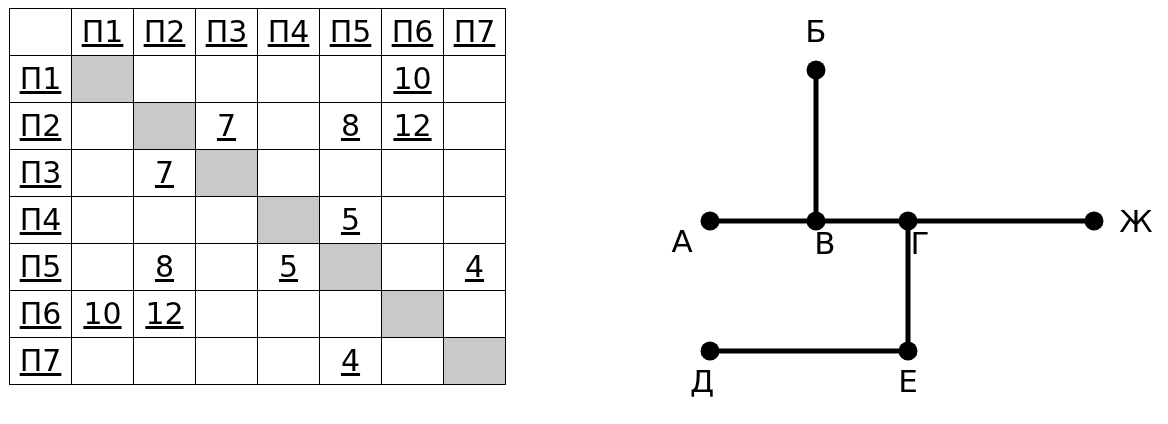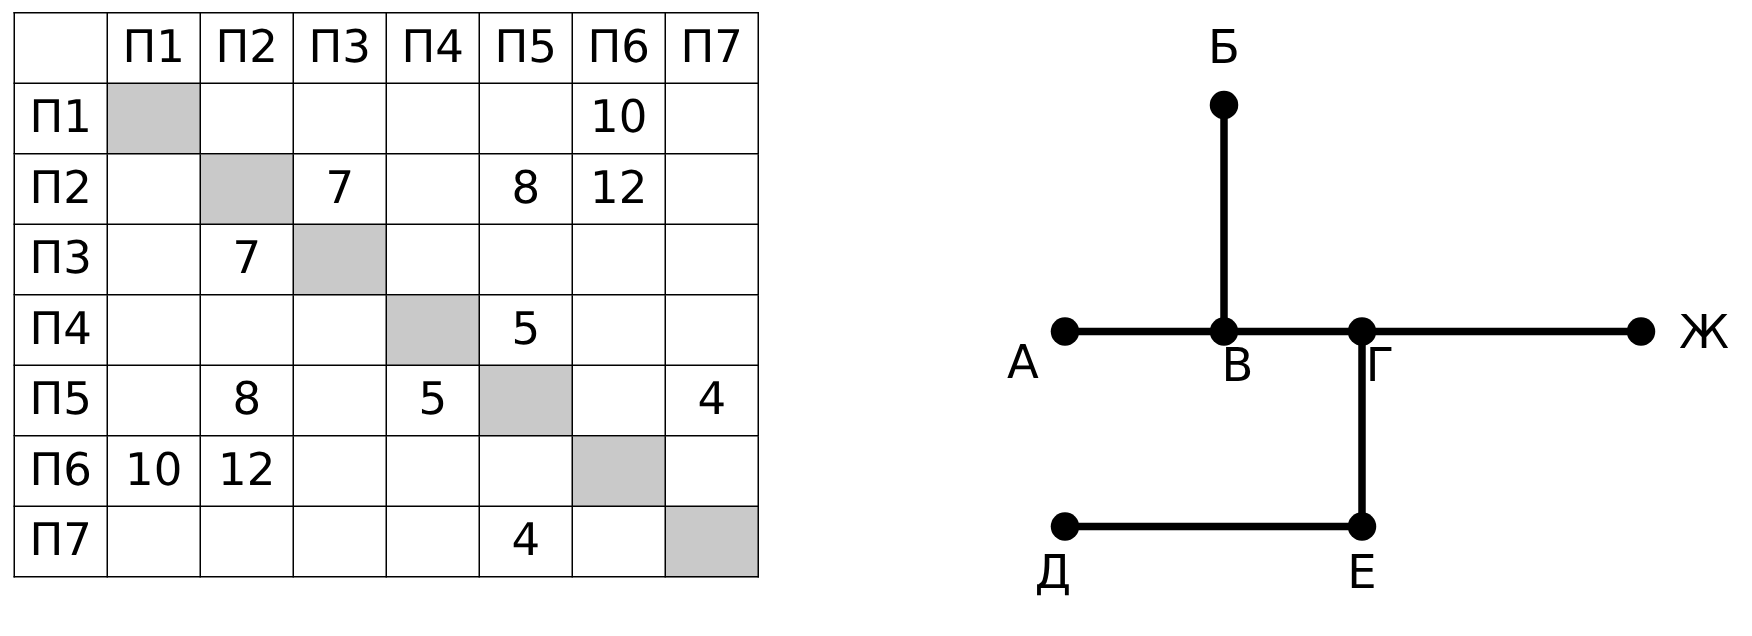--- a/index.html
+++ b/index.html
@@ -25,6 +25,7 @@
     position: absolute;
     left: 9px;
     top: 8px;
+    text-decoration: underline;
   }
   table.matrix {
     border-collapse: collapse;

